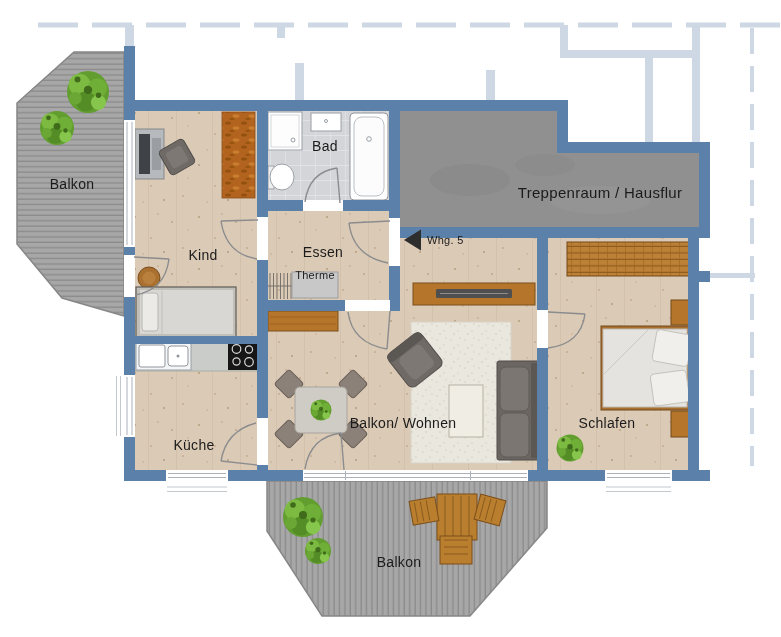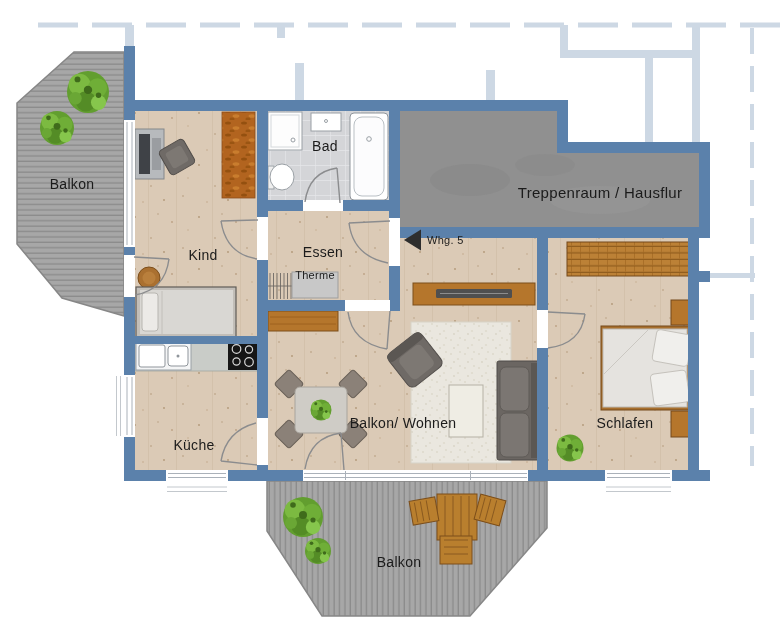--- a/index.html
+++ b/index.html
@@ -346,7 +346,7 @@
   <div class="lbl lbl-big" style="left:600px;top:192px">Treppenraum / Hausflur</div>
   <div class="lbl" style="left:194px;top:445px">Küche</div>
   <div class="lbl" style="left:403px;top:423px">Balkon/ Wohnen</div>
-  <div class="lbl" style="left:625px;top:423px">Schlafen</div>
+  <div class="lbl" style="left:607px;top:423px">Schlafen</div>
   <div class="lbl" style="left:399px;top:562px">Balkon</div>
   <div class="lbl lbl-sm" style="left:315px;top:275px">Therme</div>
   <div class="lbl lbl-sm lbl-left" style="left:427px;top:240px">Whg. 5</div>

